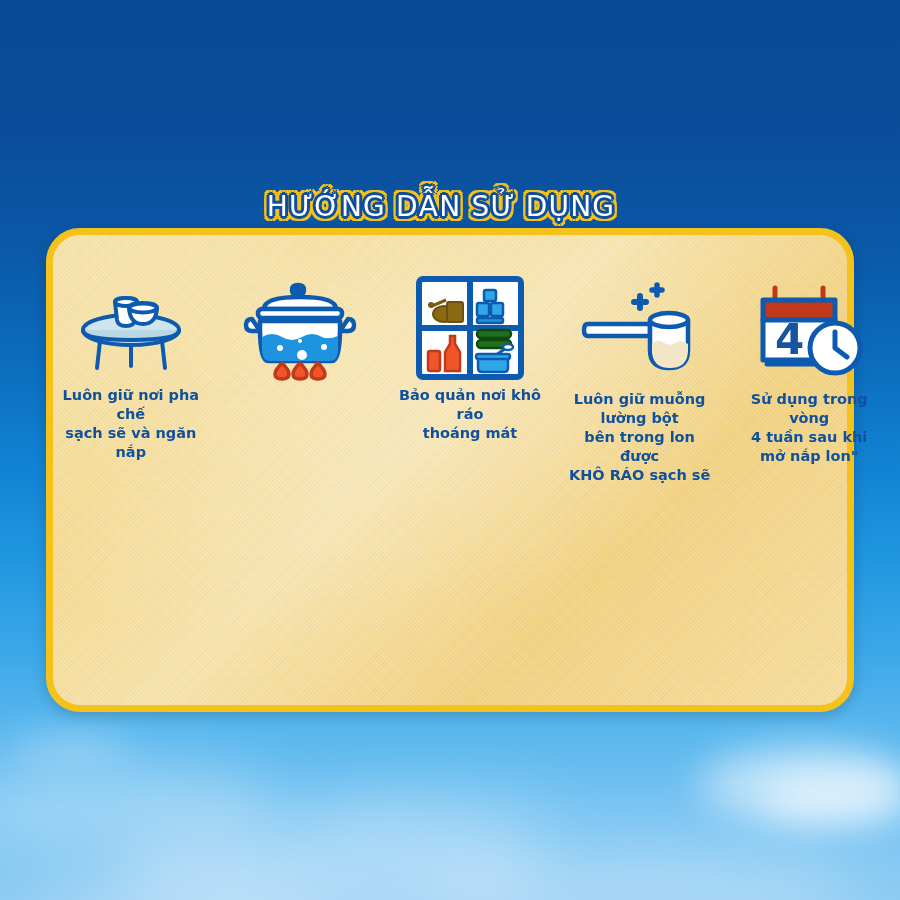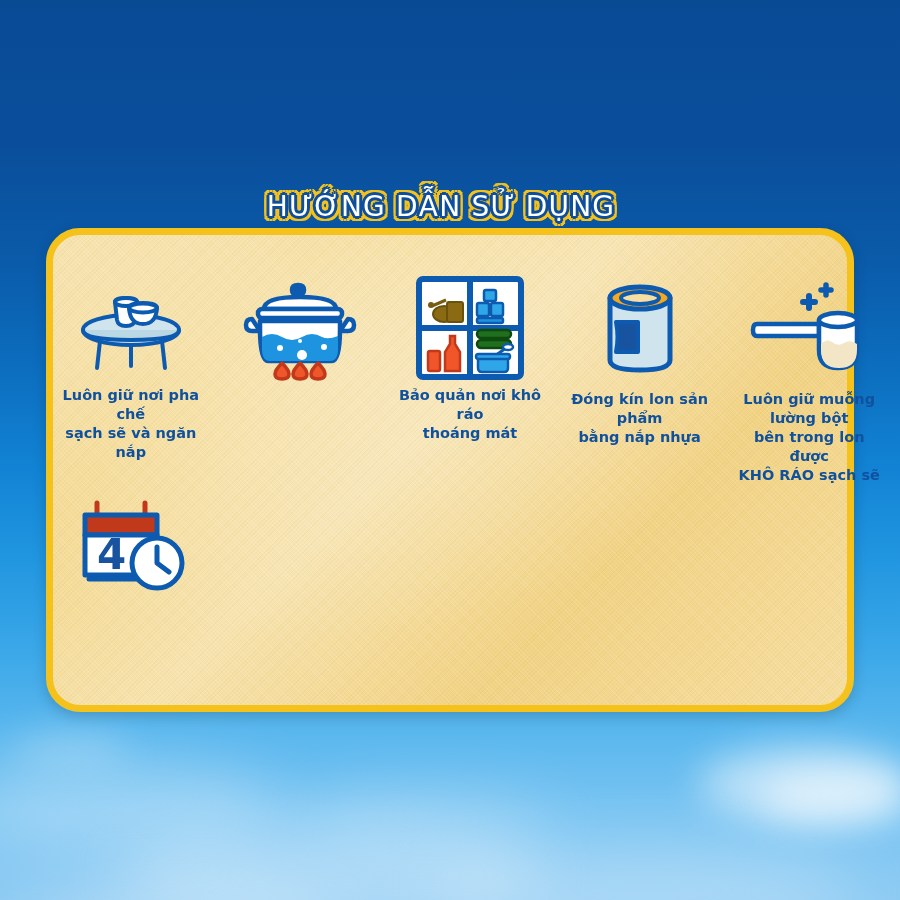--- a/index.html
+++ b/index.html
@@ -181,20 +181,6 @@
 thoáng mát</div>
     </div>
 
-    <div class="cell r2">
-      <div class="iconbox">
-        <svg width="104" height="104" viewBox="0 0 104 104" aria-hidden="true">
-          <g stroke="#0d5bb0" stroke-width="5" stroke-linejoin="round">
-            <path d="M22 20 h60 v62 q0 10 -30 10 q-30 0 -30 -10 z" fill="#cfe4ec"></path>
-            <ellipse cx="52" cy="20" rx="30" ry="11" fill="#f5a81c"></ellipse>
-            <ellipse cx="52" cy="20" rx="19" ry="6" fill="#f6dea0" stroke-width="4"></ellipse>
-            <path d="M28 44 h22 v30 h-22 q3 -15 0 -30 z" fill="#18539f" stroke-width="4"></path>
-          </g>
-        </svg>
-      </div>
-      <div class="caption">Đóng kín lon sản phẩm
-bằng nắp nhựa</div>
-    </div>
 
     <div class="cell r2">
       <div class="iconbox">

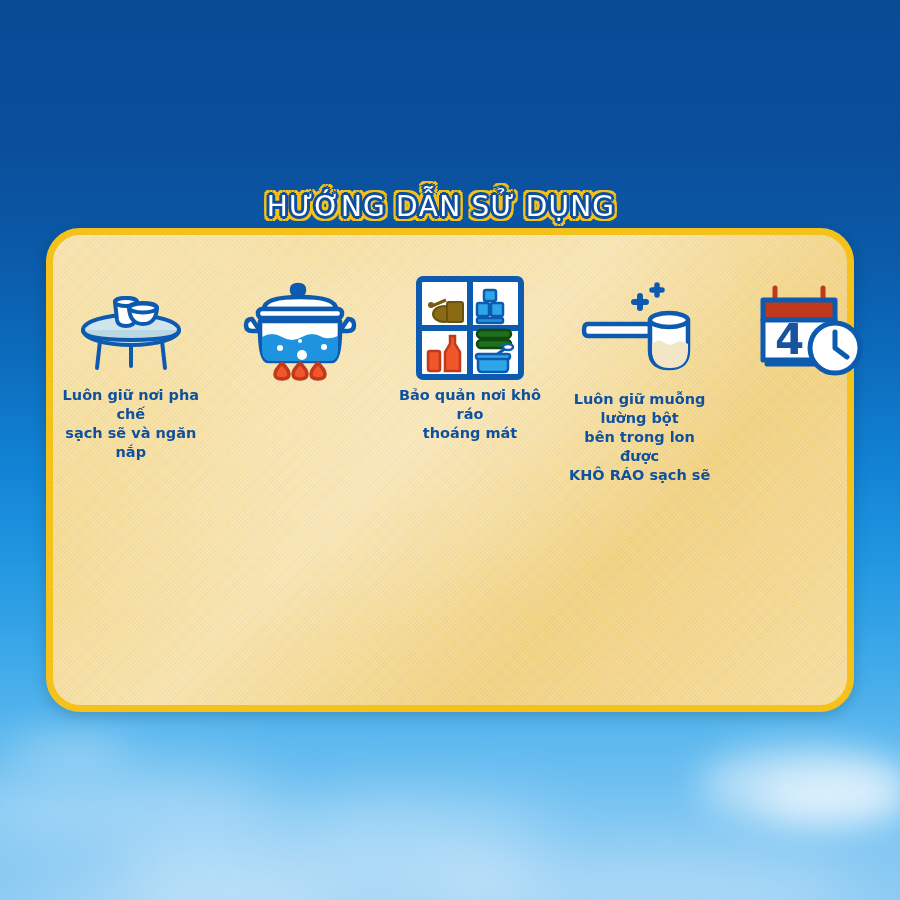--- a/index.html
+++ b/index.html
@@ -218,6 +218,9 @@
           </g>
         </svg>
       </div>
+      <div class="caption">Sử dụng trong vòng
+4 tuần sau khi
+mở nắp lon"</div>
     </div>
 
   </div>

